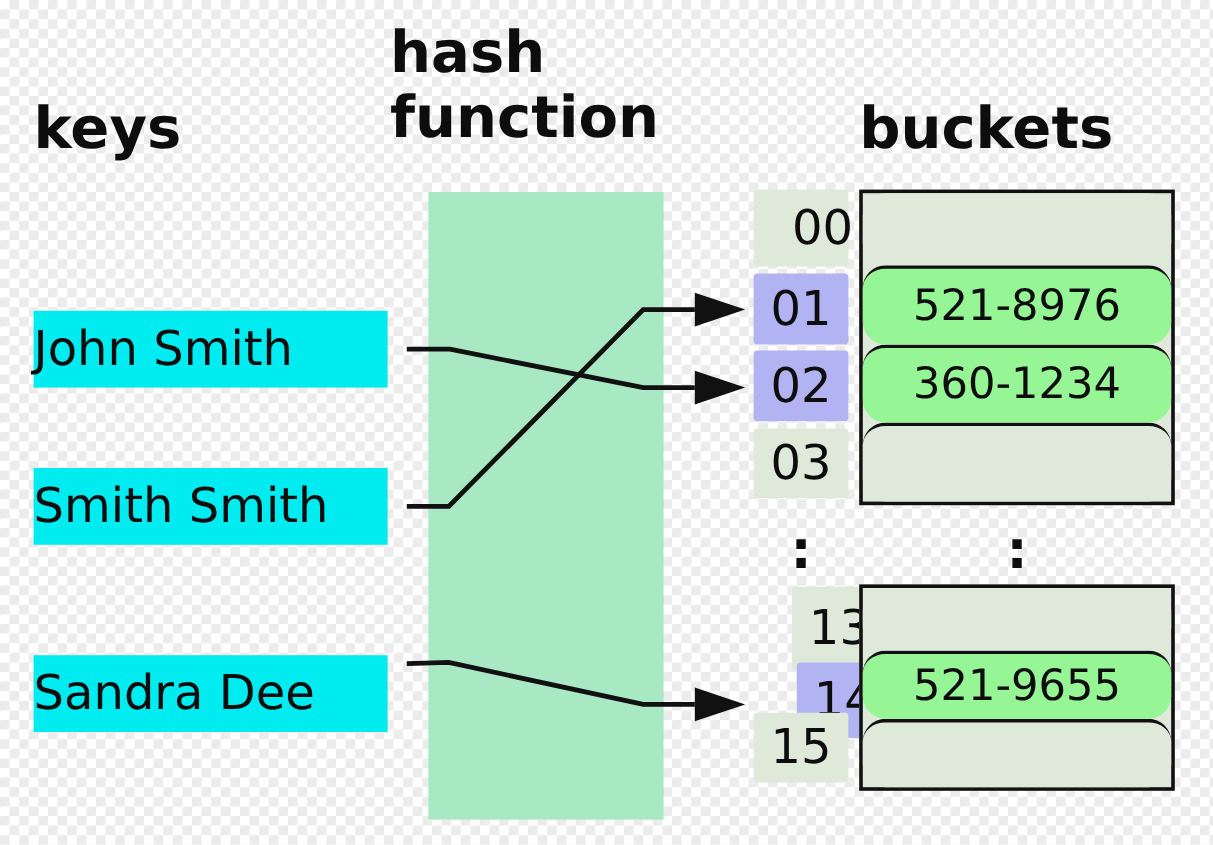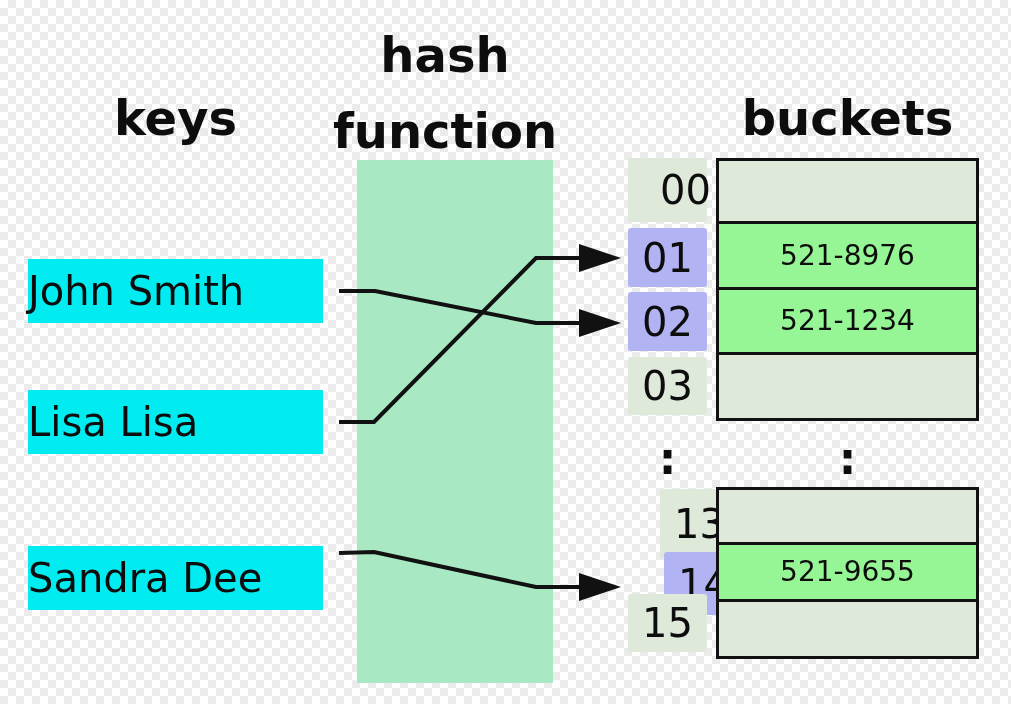--- a/index.html
+++ b/index.html
@@ -22,8 +22,8 @@
   .heading{
     font-weight:bold;
     font-size:48px;
-    line-height:76px;
-    text-align:center;
+    line-height:54px;
+    text-align:left;
     letter-spacing:0px;
   }
   .hash-box{

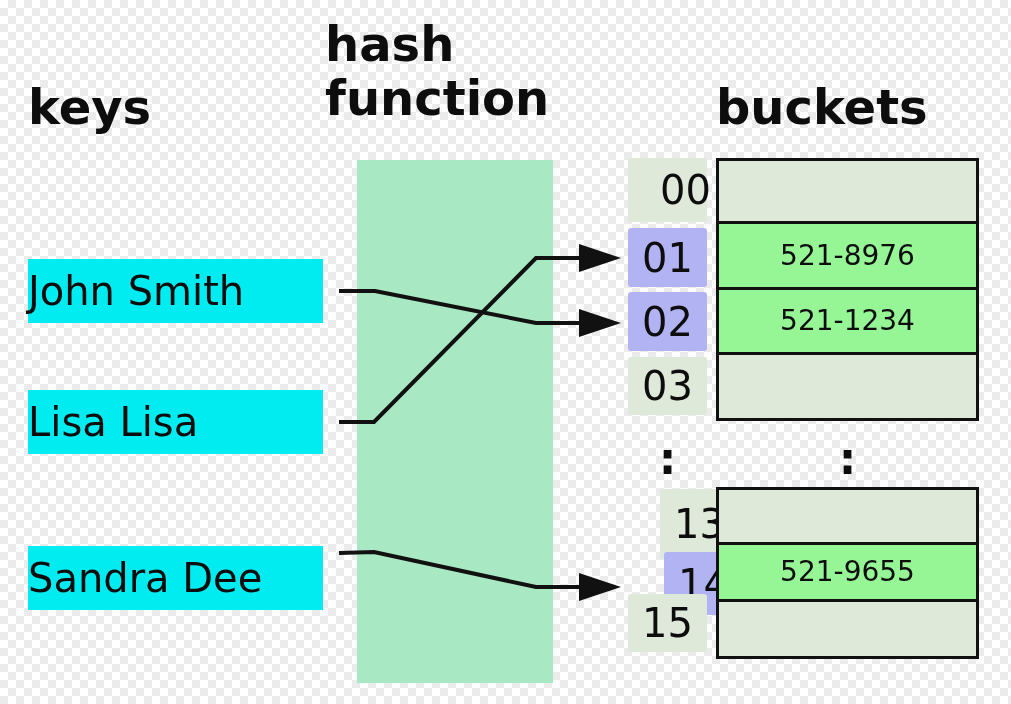--- a/index.html
+++ b/index.html
@@ -53,8 +53,9 @@
   .brow{
     height:62px;
     display:flex;align-items:center;justify-content:center;
-    font-size:28px;
+    font-size:36px;
     background:#dfe9da;
+    border-radius:19px;
   }
   .brow + .brow{height:65px;border-top:3px solid #111;}
   .brow.filled{background:#96f595;}

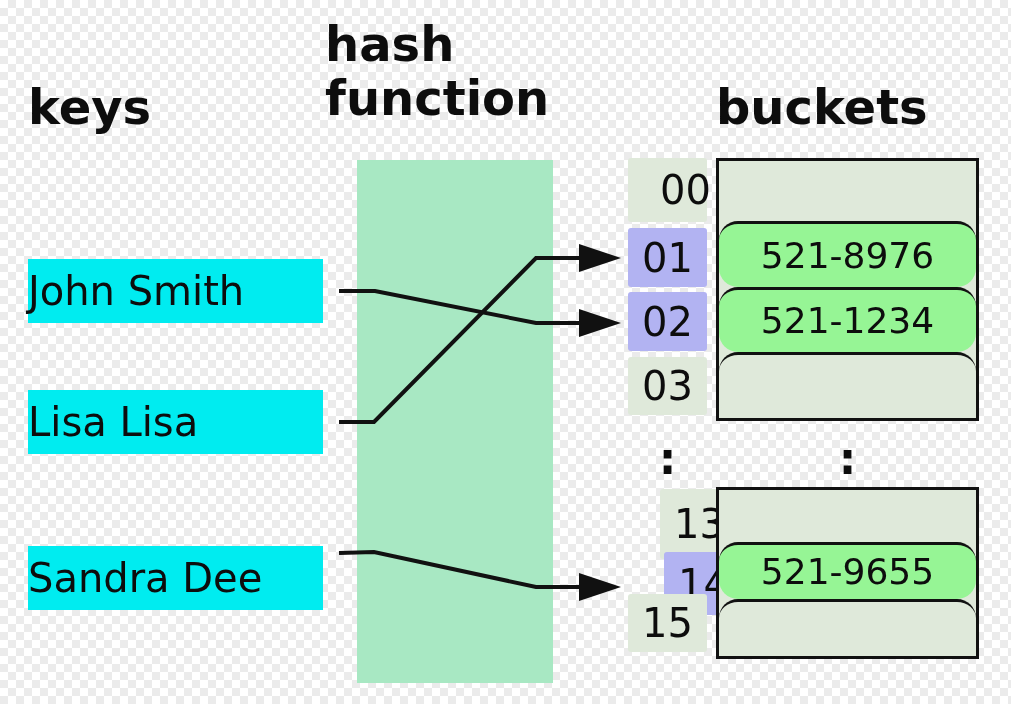--- a/index.html
+++ b/index.html
@@ -115,7 +115,7 @@
   <div class="abs btable" style="top:158px;height:263px;">
     <div class="brow"></div>
     <div class="brow filled">521-8976</div>
-    <div class="brow filled">521-1234</div>
+    <div class="brow filled">360-1234</div>
     <div class="brow"></div>
   </div>
 

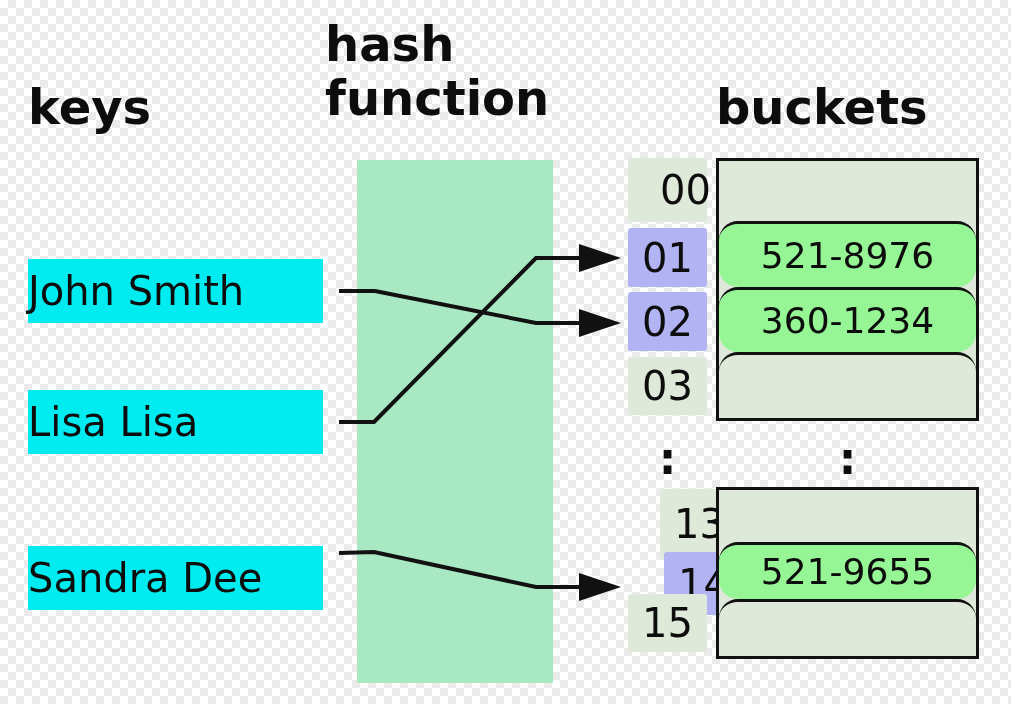--- a/index.html
+++ b/index.html
@@ -97,7 +97,7 @@
     <span>John Smith</span>
   </div>
   <div class="abs key-box" style="top:390px;">
-    <span>Lisa Lisa</span>
+    <span>Smith Smith</span>
   </div>
   <div class="abs key-box" style="top:522px;margin-top:24px;">
     <span>Sandra Dee</span>

